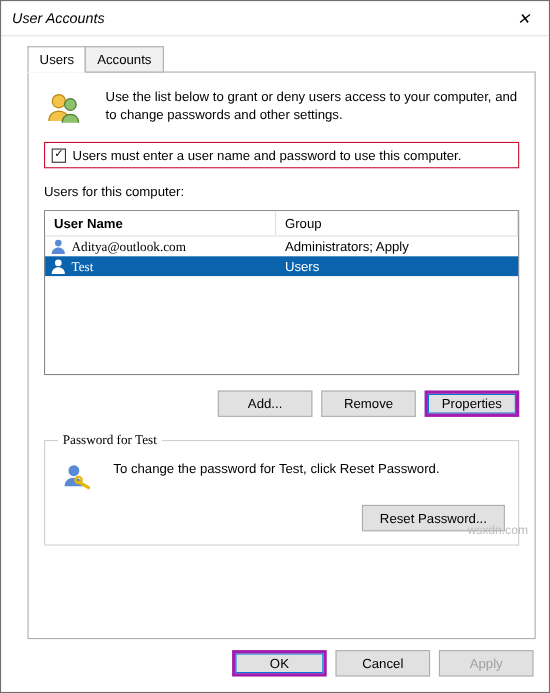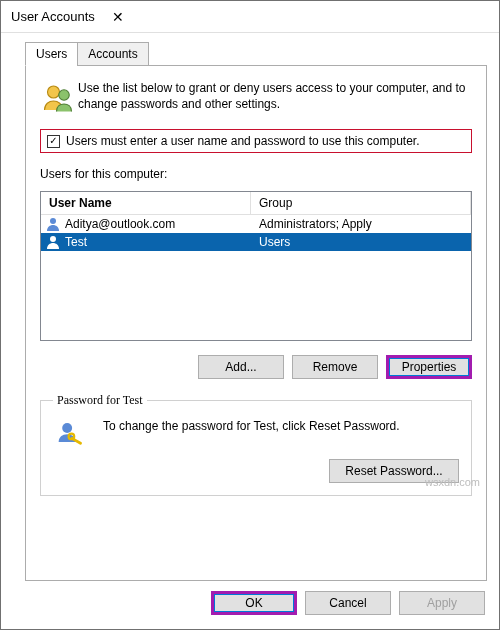--- a/index.html
+++ b/index.html
@@ -25,9 +25,10 @@
     height: 32px;
     display: flex;
     align-items: center;
-    justify-content: flex-start;
+    justify-content: space-between;
     padding-left: 10px;
     border-bottom: 1px solid #e0e0e0;
+    font-style: italic;
   }
   .titlebar-title { font-size: 13px; }
   .titlebar-close {

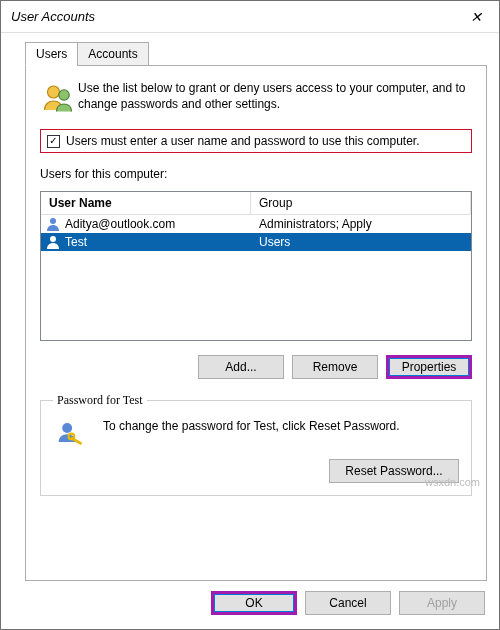--- a/index.html
+++ b/index.html
@@ -75,7 +75,7 @@
   }
   .intro {
     display: flex;
-    gap: 2px;
+    gap: 20px;
     align-items: flex-start;
   }
   .intro-icon svg { width: 36px; height: 36px; }

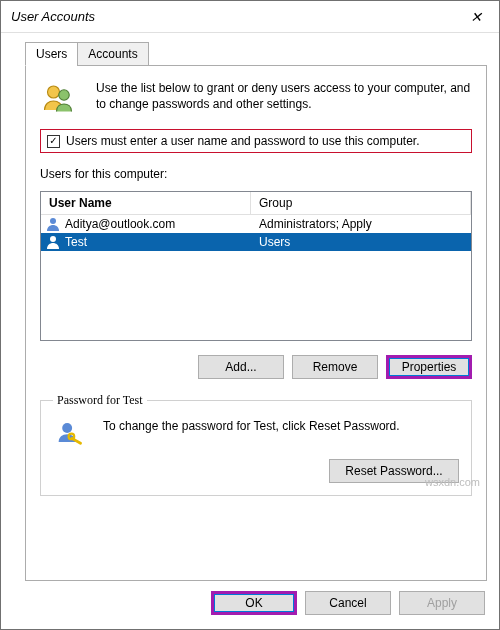--- a/index.html
+++ b/index.html
@@ -125,6 +125,7 @@
     align-items: center;
     gap: 4px;
     padding-left: 4px;
+    font-family: Liberation Serif, serif;
   }
   .row .cell-group { flex: 1; padding-left: 8px; }
   .row.selected {

